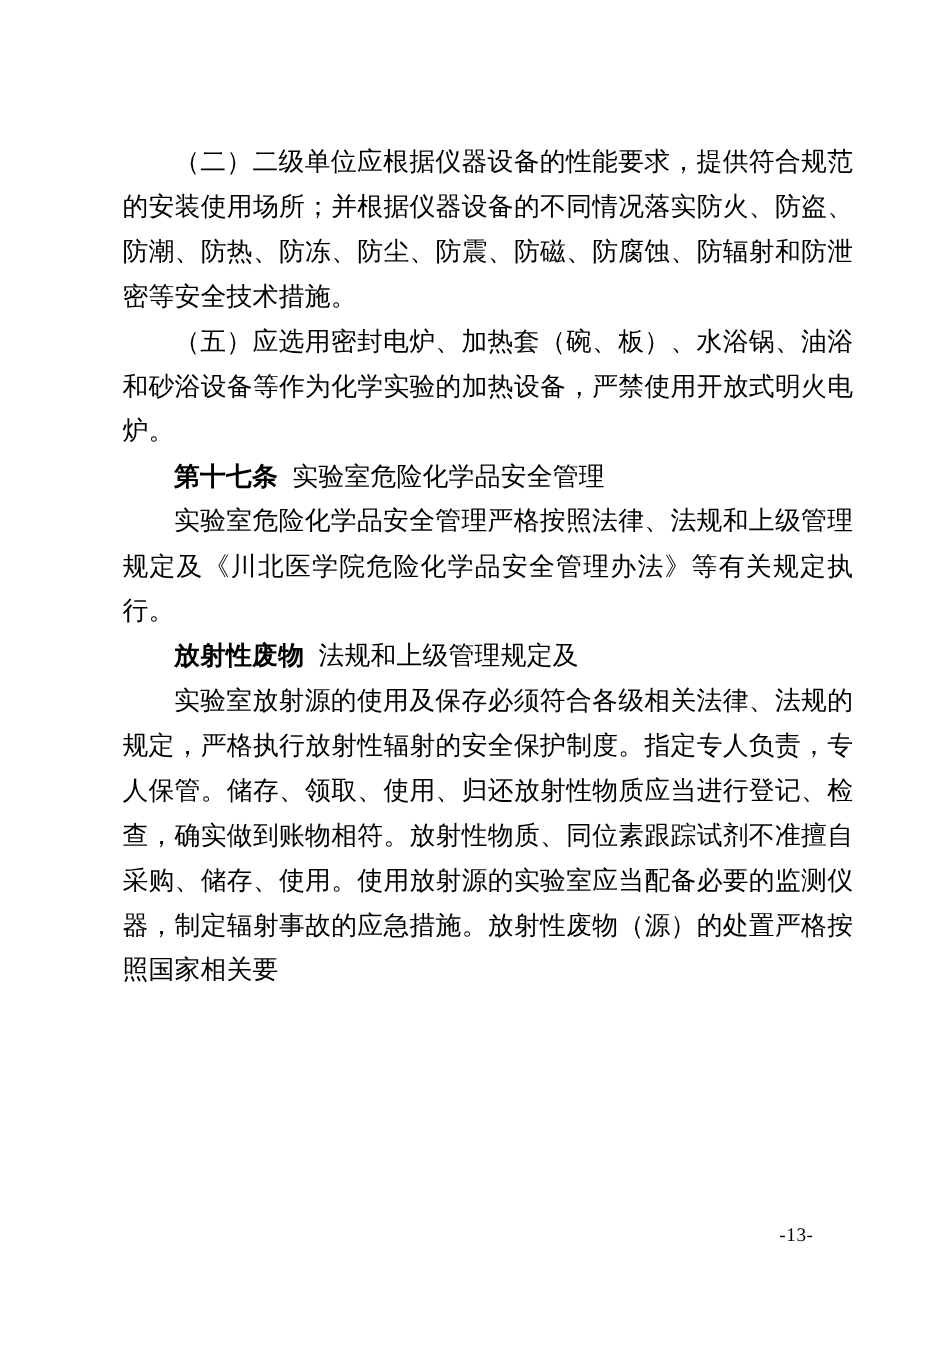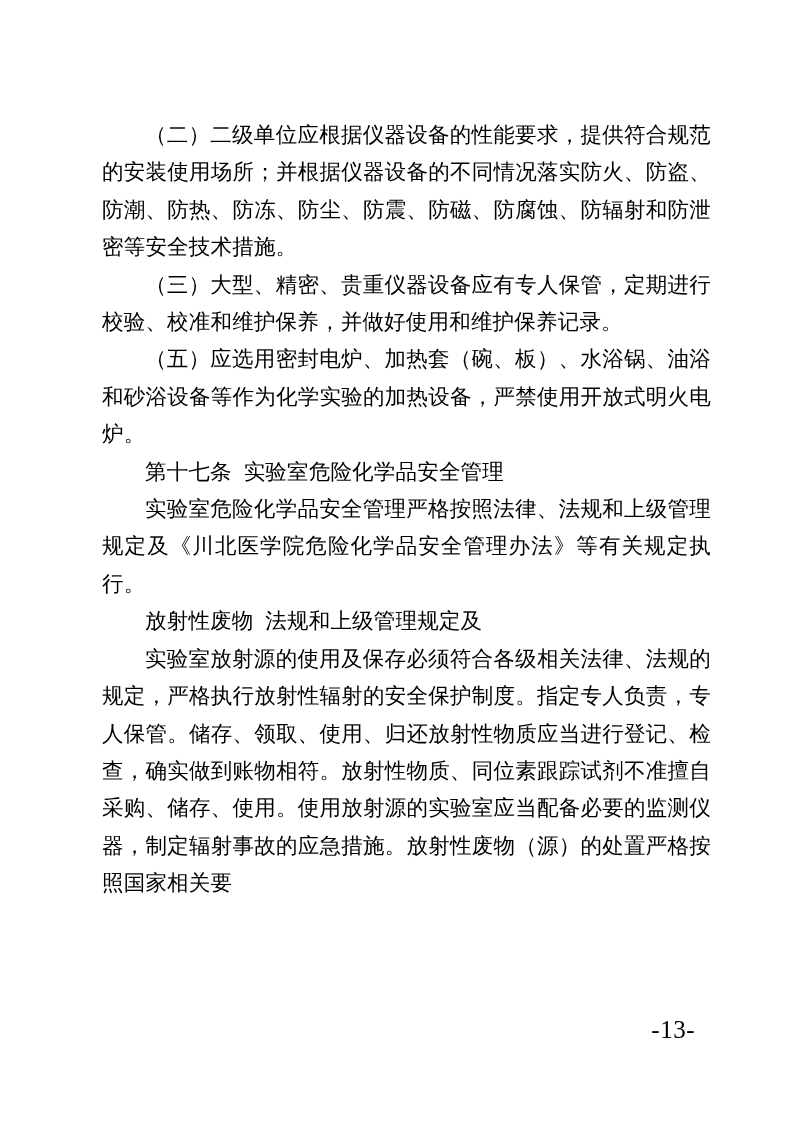--- a/index.html
+++ b/index.html
@@ -53,7 +53,6 @@
 
     <p class="para">（二）二级单位应根据仪器设备的性能要求，提供符合规范的安装使用场所；并根据仪器设备的不同情况落实防火、防盗、防潮、防热、防冻、防尘、防震、防磁、防腐蚀、防辐射和防泄密等安全技术措施。</p>
 
-    <p class="para">（三）大型、精密、贵重仪器设备应有专人保管，定期进行校验、校准和维护保养，并做好使用和维护保养记录。</p>
 
 
     <p class="para">（五）应选用密封电炉、加热套（碗、板）、水浴锅、油浴和砂浴设备等作为化学实验的加热设备，严禁使用开放式明火电炉。</p>

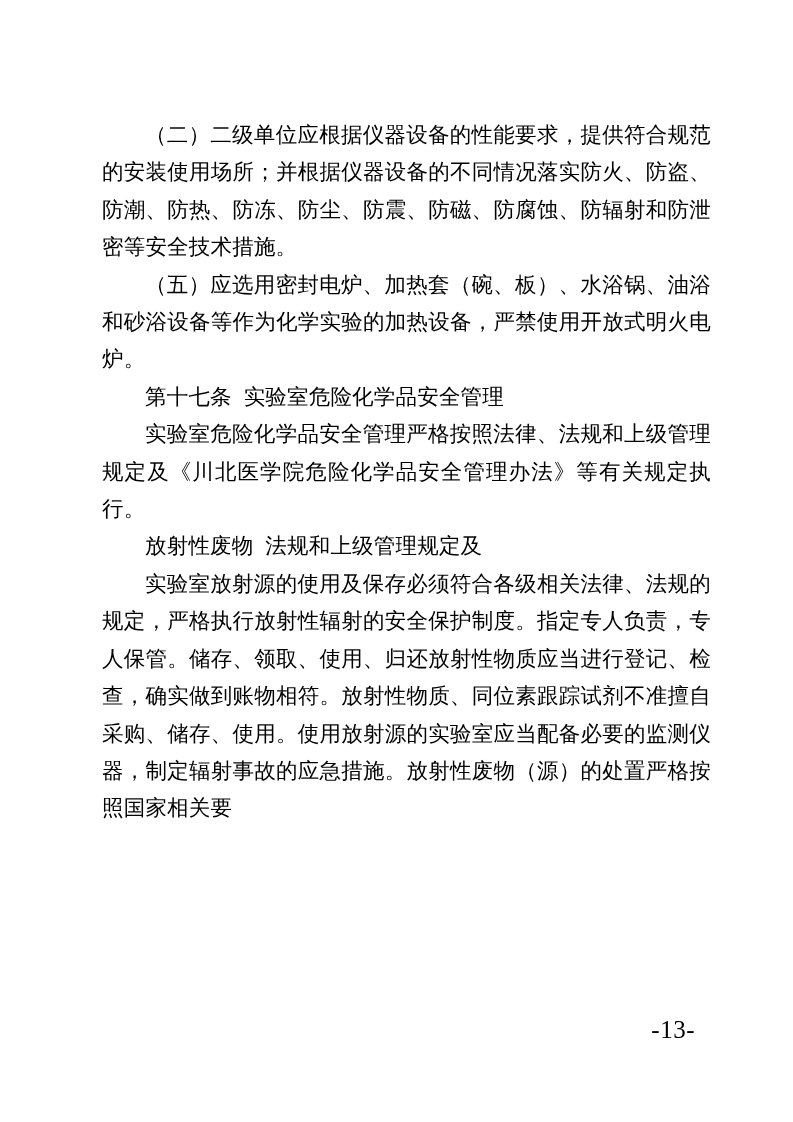--- a/index.html
+++ b/index.html
@@ -32,7 +32,7 @@
     word-break: break-all;
   }
   .para .term {
-    font-weight: normal;
+    font-weight: bold;
     margin-right: 0.55em;
   }
   .page-number {

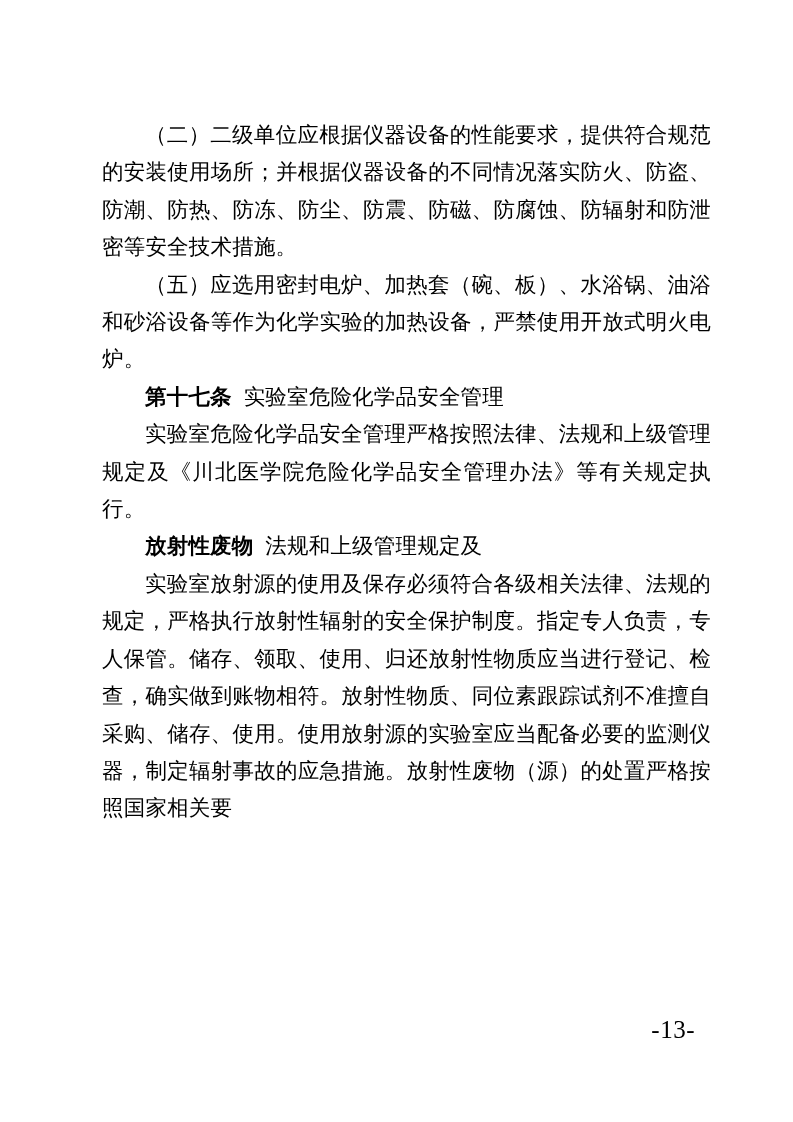--- a/index.html
+++ b/index.html
@@ -37,9 +37,9 @@
   }
   .page-number {
     position: absolute;
-    right: 98px;
+    right: 115px;
     top: 1018px;
-    font-size: 25px;
+    font-size: 16px;
     line-height: 24px;
     letter-spacing: 0.5px;
     text-align: right;

